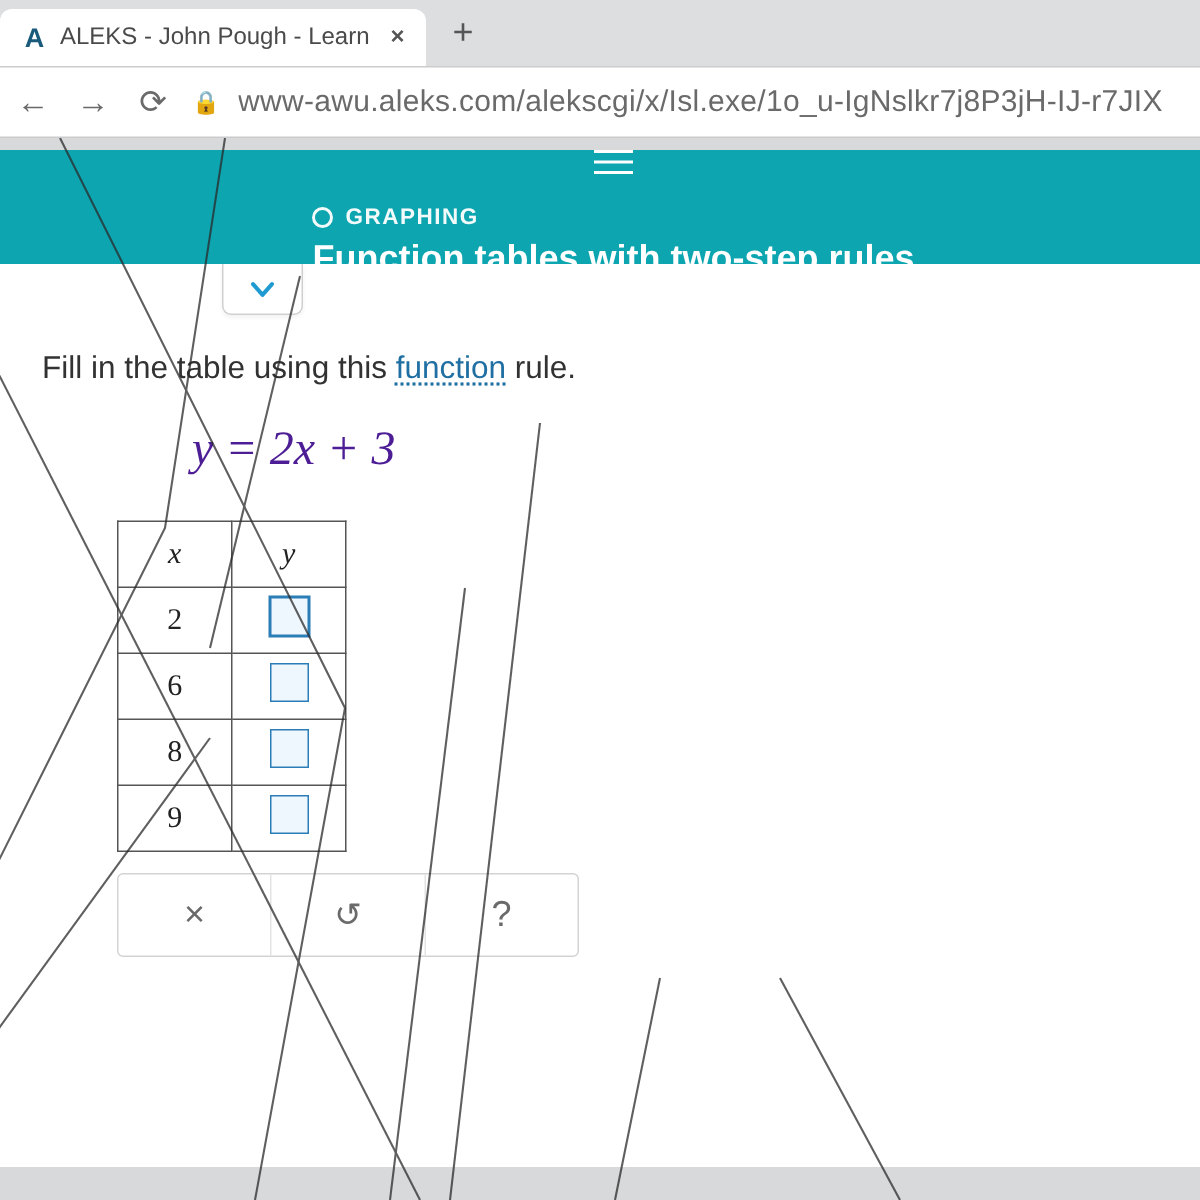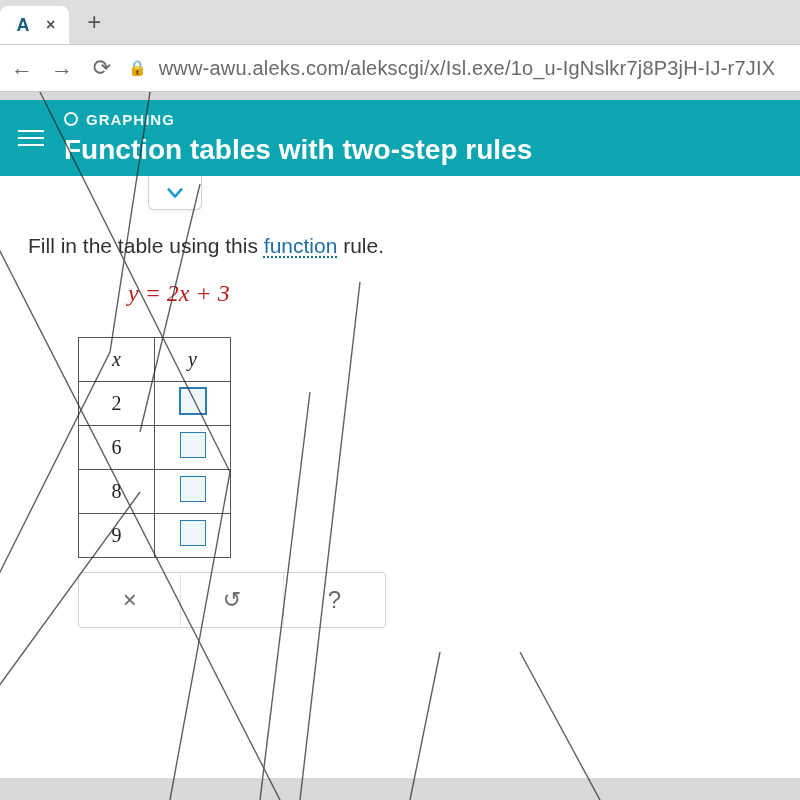--- a/index.html
+++ b/index.html
@@ -97,6 +97,7 @@
   <div class="tab-bar">
     <div class="tab">
       <span class="favicon">A</span>
+      <span>ALEKS - John Pough - Learn</span>
       <span class="close">×</span>
     </div>
     <div class="new-tab">+</div>

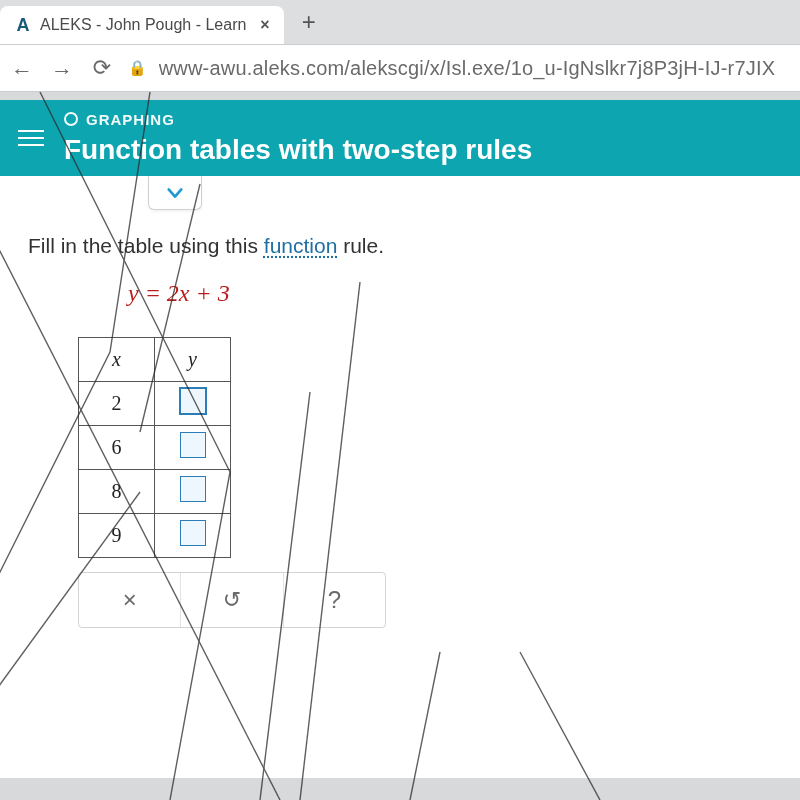--- a/index.html
+++ b/index.html
@@ -49,7 +49,7 @@
   }
   .topic-banner{
     background:#0ca5b0;color:#fff;display:flex;align-items:center;
-    height:76px;padding-left:18px;gap:20px;margin-top:8px;
+    height:76px;padding-left:18px;gap:20px;margin-top:8px;flex-direction:column;
   }
   .hamburger{display:flex;flex-direction:column;gap:5px;}
   .hamburger span{display:block;width:26px;height:2px;background:#fff;}

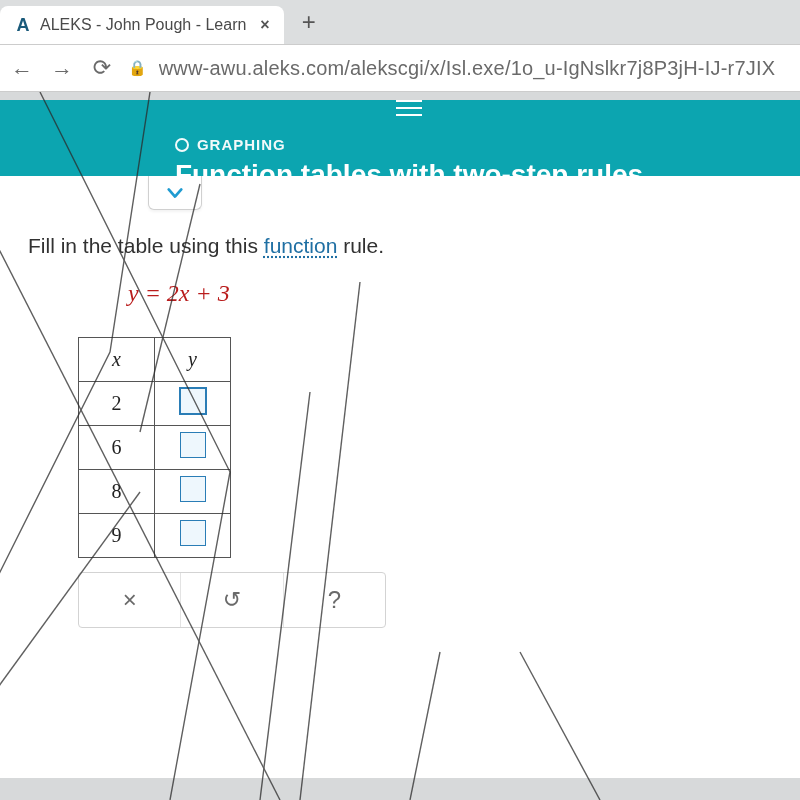--- a/index.html
+++ b/index.html
@@ -55,7 +55,7 @@
   .hamburger span{display:block;width:26px;height:2px;background:#fff;}
   .banner-text .cat{display:flex;align-items:center;gap:8px;font-size:15px;letter-spacing:1px;font-weight:600;opacity:0.95;}
   .cat-icon{width:14px;height:14px;border:2px solid #fff;border-radius:50%;}
-  .banner-text .title{font-size:28px;font-weight:700;margin-top:6px;}
+  .banner-text .title{font-size:24px;font-weight:700;margin-top:6px;}
   .content-panel{
     background:#fff;margin:0;padding:18px 28px 31px 28px;min-height:602px;position:relative;
   }

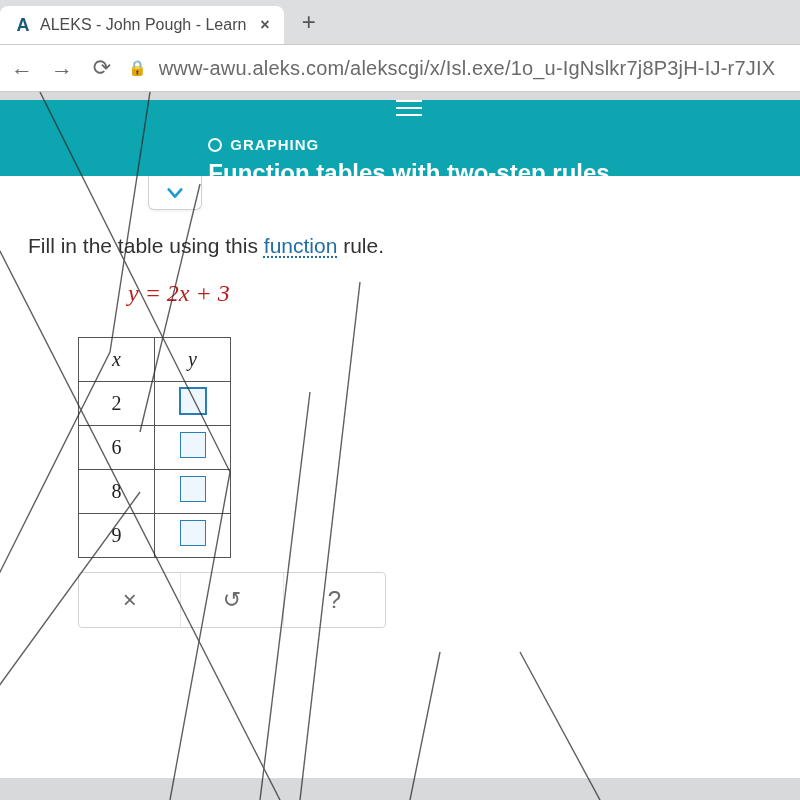--- a/index.html
+++ b/index.html
@@ -67,7 +67,7 @@
   .chev{width:18px;height:12px;color:#1f9bd1;font-size:22px;display:flex;align-items:center;justify-content:center;line-height:0;}
   .instruction{font-size:21px;color:#323232;margin-top:40px;}
   .instruction .linkish{color:#1f6fa3;text-decoration:underline dotted;text-underline-offset:3px;}
-  .equation{font-family:"Times New Roman",serif;font-style:italic;font-size:24px;color:#b91c1c;margin:22px 0 30px 100px;}
+  .equation{font-family:"Times New Roman",serif;font-style:italic;font-size:32px;color:#4c1d95;margin:22px 0 30px 100px;}
   .functable{border-collapse:collapse;margin-left:50px;}
   .functable th,.functable td{
     border:1px solid #555;width:76px;height:44px;text-align:center;

